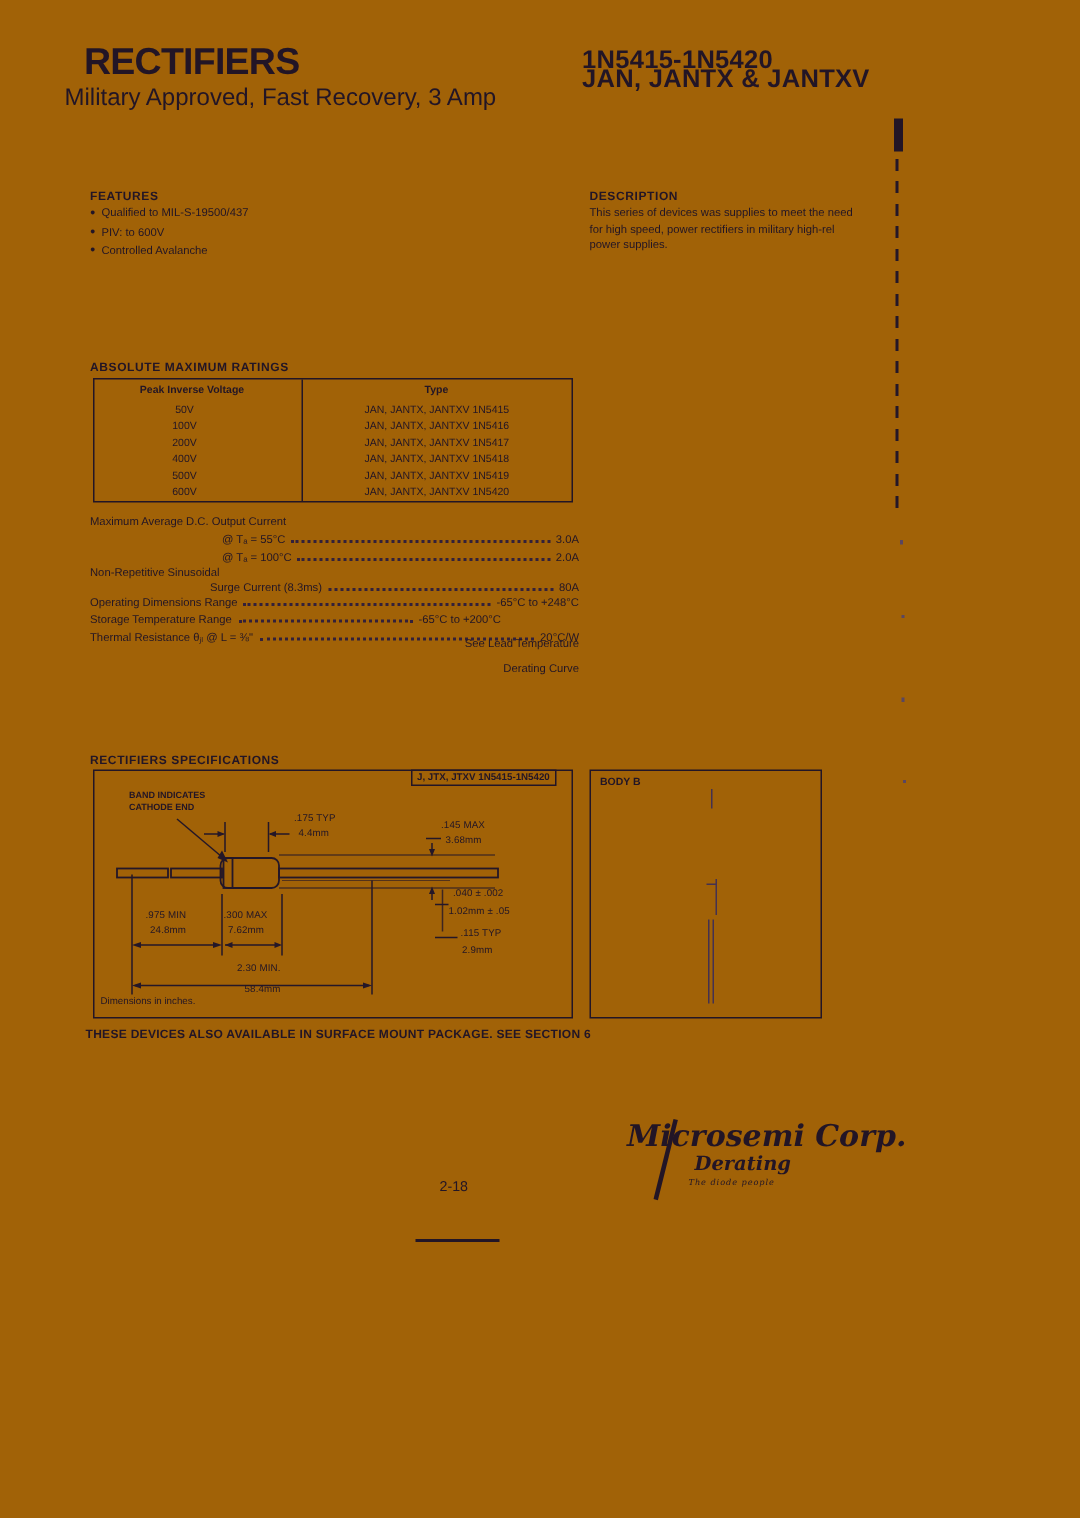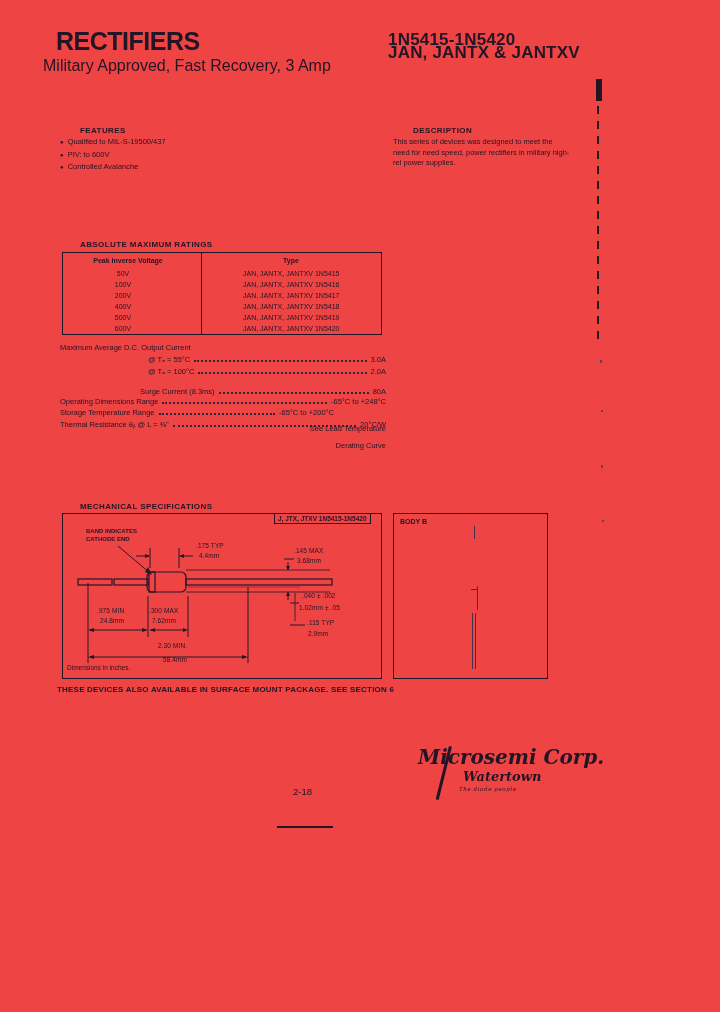--- a/index.html
+++ b/index.html
@@ -3,7 +3,7 @@
 <meta charset="utf-8">
 <style>
   html,body{margin:0;padding:0;background:#b69cb9;}
-  .page{position:relative;width:720px;height:1012px;background:#ef4444;overflow:hidden;
+  .page{position:relative;width:720px;height:1012px;background:#a16207;overflow:hidden;
         font-family:"Liberation Sans",sans-serif;color:#221526;}
   .abs{position:absolute;}
   .title{font-size:25px;font-weight:bold;letter-spacing:-0.5px;}

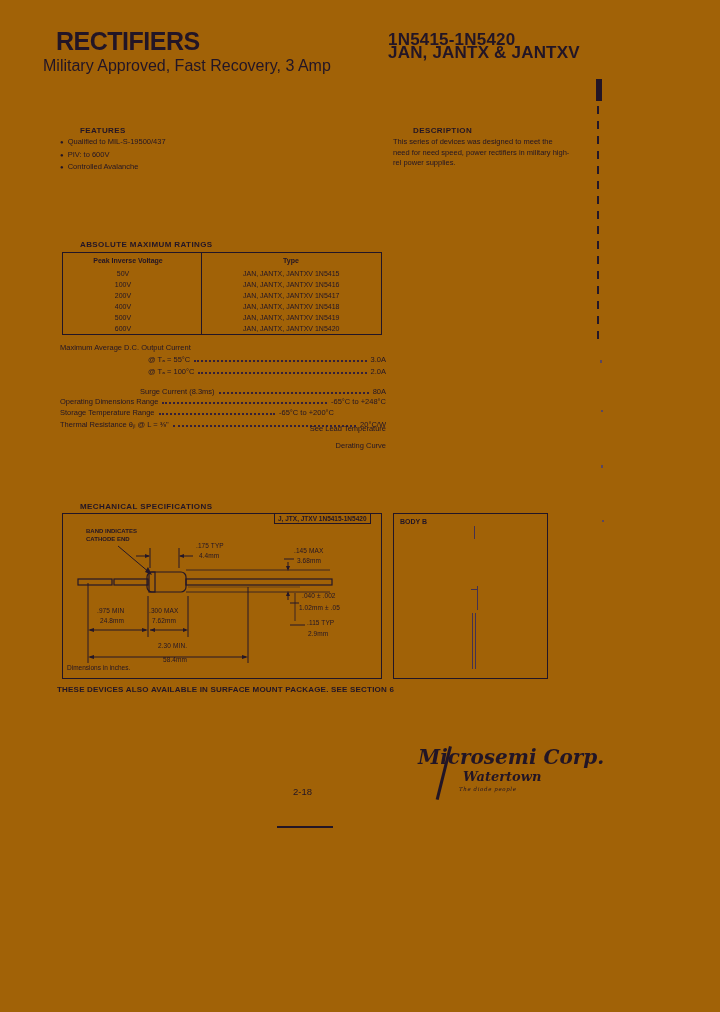--- a/index.html
+++ b/index.html
@@ -9,7 +9,7 @@
   .title{font-size:25px;font-weight:bold;letter-spacing:-0.5px;}
   .subtitle{font-size:16px;font-weight:500;}
   .pn{font-size:17px;font-weight:bold;letter-spacing:0.2px;}
-  .sec-head{font-size:8px;font-weight:bold;letter-spacing:0.4px;margin-left:20px;}
+  .sec-head{font-size:8px;font-weight:bold;letter-spacing:0.4px;}
   .txt{font-size:7.5px;line-height:10.5px;}
   .feature{font-size:7.5px;line-height:12px;display:flex;align-items:center;gap:4px;justify-content:center;}
   .bullet{font-size:6px;}

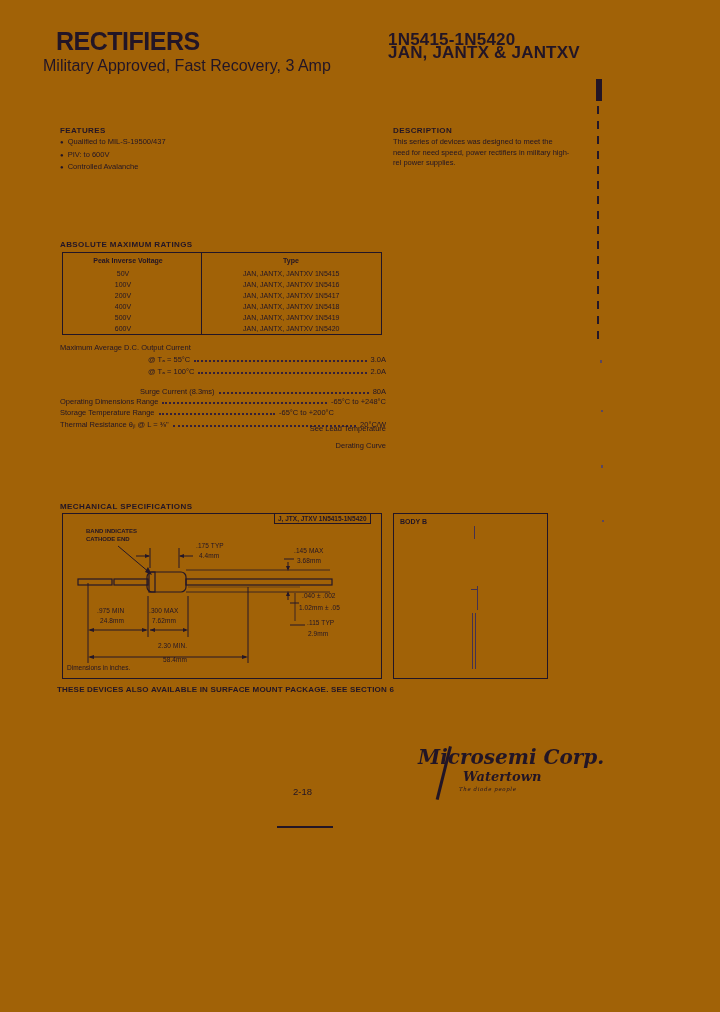--- a/index.html
+++ b/index.html
@@ -61,7 +61,7 @@
   </div>
 
   <div class="abs sec-head" style="left:393px;top:126px">DESCRIPTION</div>
-  <div class="abs txt" style="left:393px;top:137px;width:178px">This series of devices was designed to meet the need for need speed, power rectifiers in military high-rel power supplies.</div>
+  <div class="abs txt" style="left:393px;top:137px;width:178px">This series of devices was supplies to meet the need for high speed, power rectifiers in military high-rel power supplies.</div>
 
   <div class="abs sec-head" style="left:60px;top:240px">ABSOLUTE MAXIMUM RATINGS</div>
   <div class="box" style="left:62px;top:252px;width:318px;height:81px">

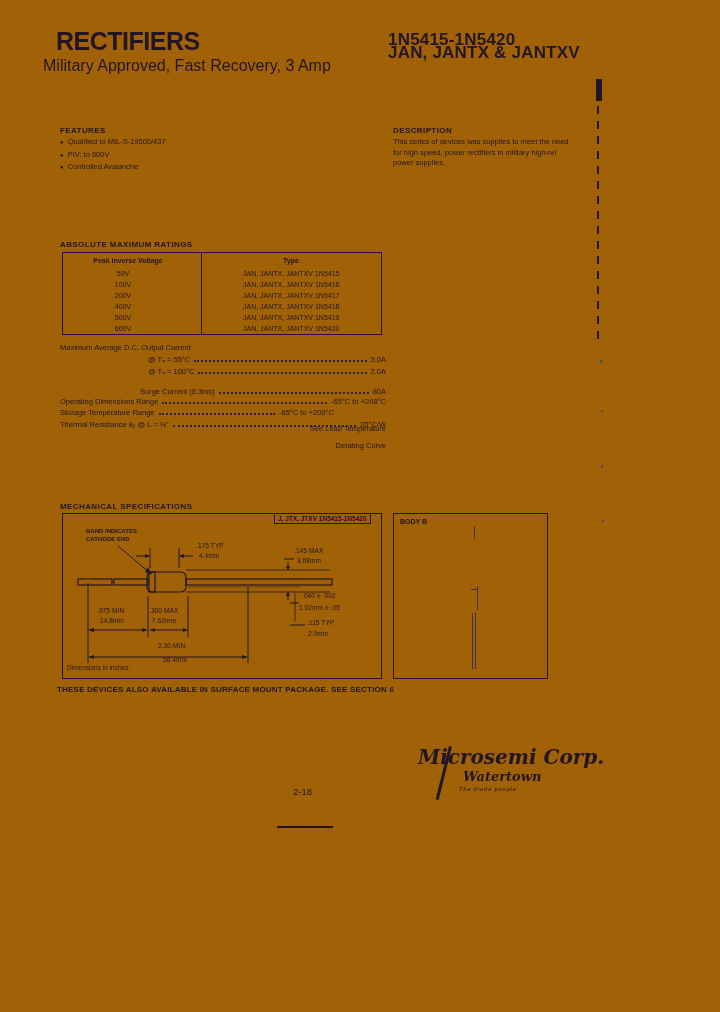--- a/index.html
+++ b/index.html
@@ -96,6 +96,9 @@
     <span class="leader"></span>
     <span>2.0A</span>
   </div>
+  <div class="rl" style="left:60px;top:377px;width:326px">
+    <span>Non-Repetitive Sinusoidal</span>
+  </div>
   <div class="rl" style="left:140px;top:387px;width:246px">
     <span>Surge Current (8.3ms)</span>
     <span class="leader"></span>

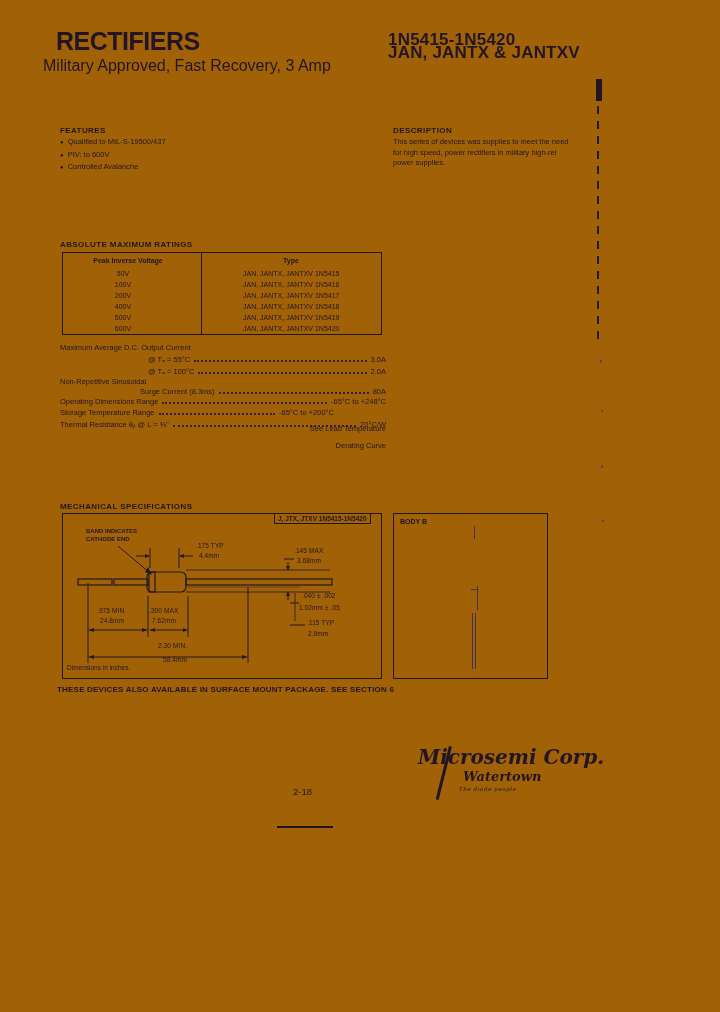--- a/index.html
+++ b/index.html
@@ -122,7 +122,7 @@
   <div class="abs txt" style="left:240px;top:424px;width:146px;text-align:right">See Lead Temperature</div>
   <div class="abs txt" style="left:240px;top:441px;width:146px;text-align:right">Derating Curve</div>
 
-  <div class="abs sec-head" style="left:60px;top:502px">MECHANICAL SPECIFICATIONS</div>
+  <div class="abs sec-head" style="left:60px;top:502px">RECTIFIERS SPECIFICATIONS</div>
 
   <div class="box" style="left:62px;top:513px;width:318px;height:164px"></div>
   <div class="abs" style="left:274px;top:513px;border:1px solid #221526;padding:1px 3px;font-size:6.5px;font-weight:bold;white-space:nowrap">J, JTX, JTXV 1N5415-1N5420</div>

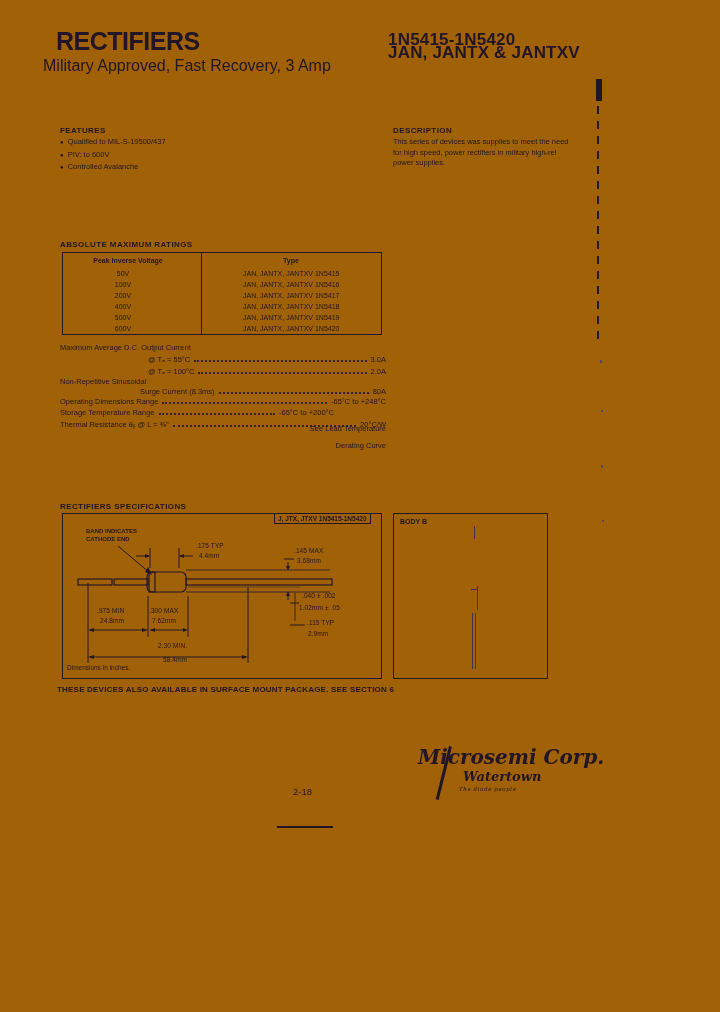--- a/index.html
+++ b/index.html
@@ -211,7 +211,7 @@
 
   <div class="abs logo-company" style="left:418px;top:745px">Microsemi Corp.</div>
   <div class="abs" style="left:449px;top:746px;width:3px;height:55px;background:#221526;transform:rotate(14deg);transform-origin:top left"></div>
-  <div class="abs logo-loc" style="left:463px;top:769px">Watertown</div>
+  <div class="abs logo-loc" style="left:463px;top:769px">Derating</div>
   <div class="abs logo-tag" style="left:459px;top:786px">The diode people</div>
 
   <div class="abs" style="left:293px;top:786px;font-size:9.5px">2-18</div>

